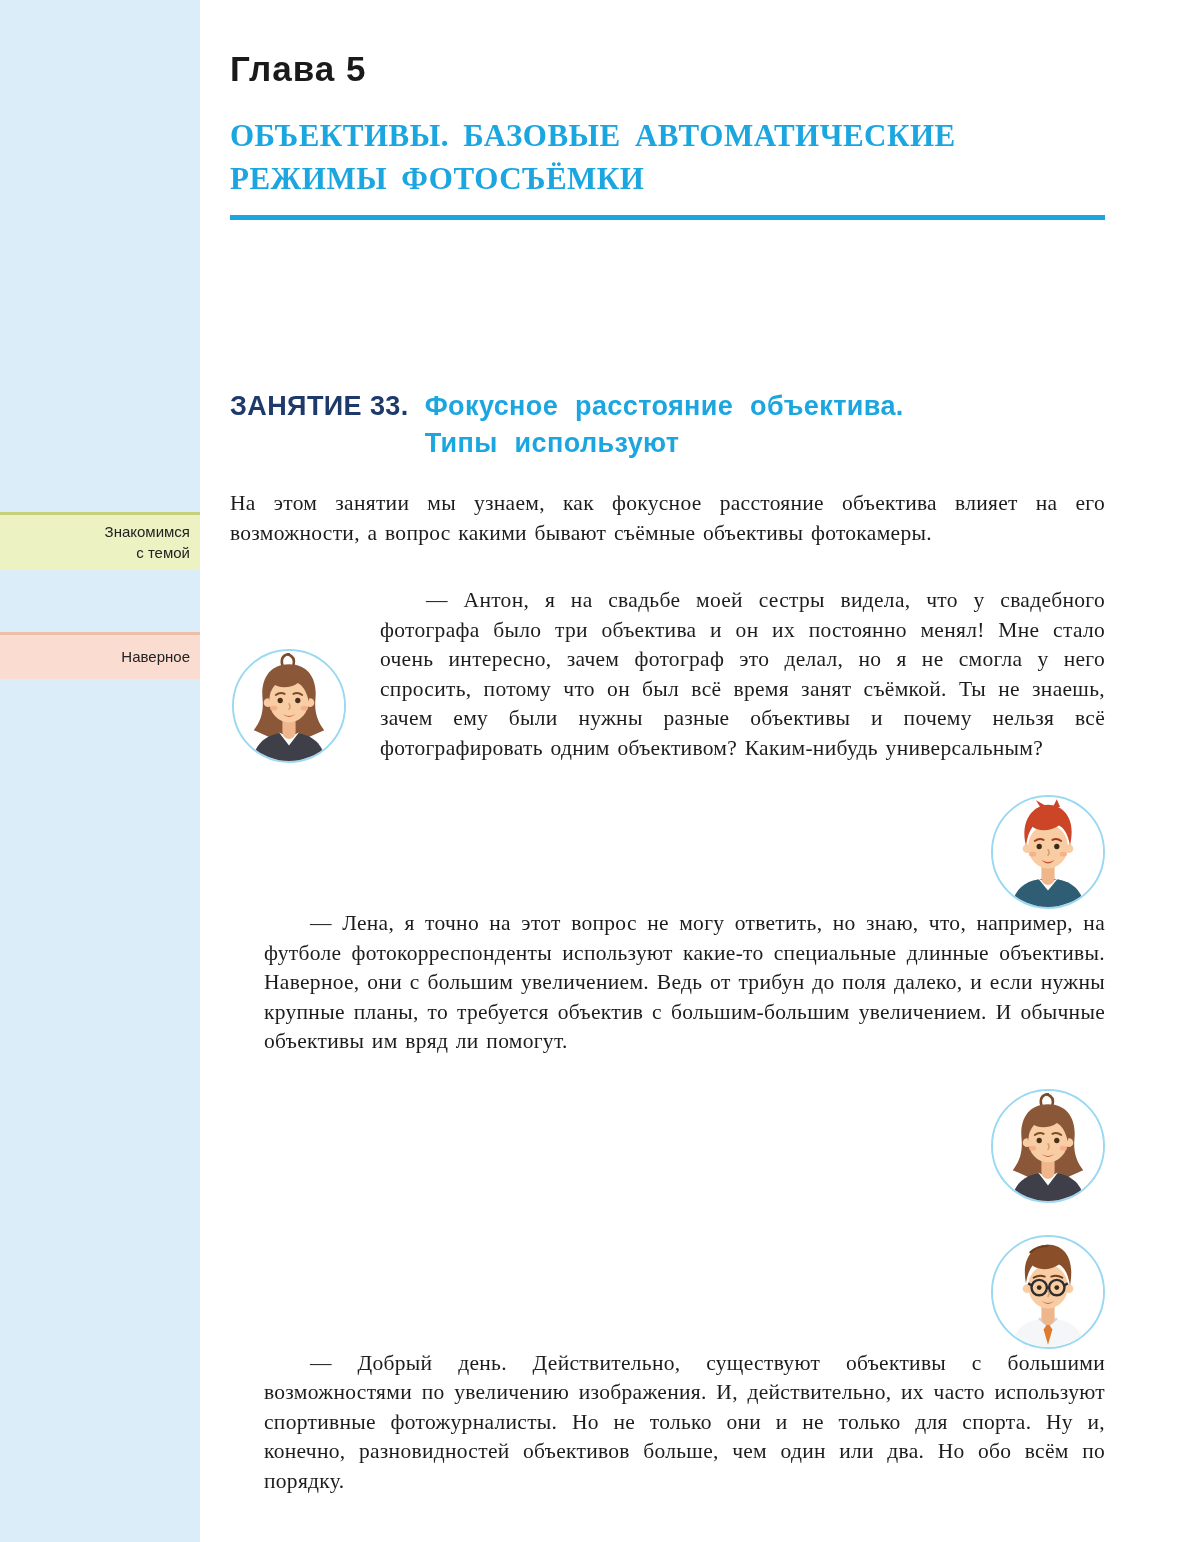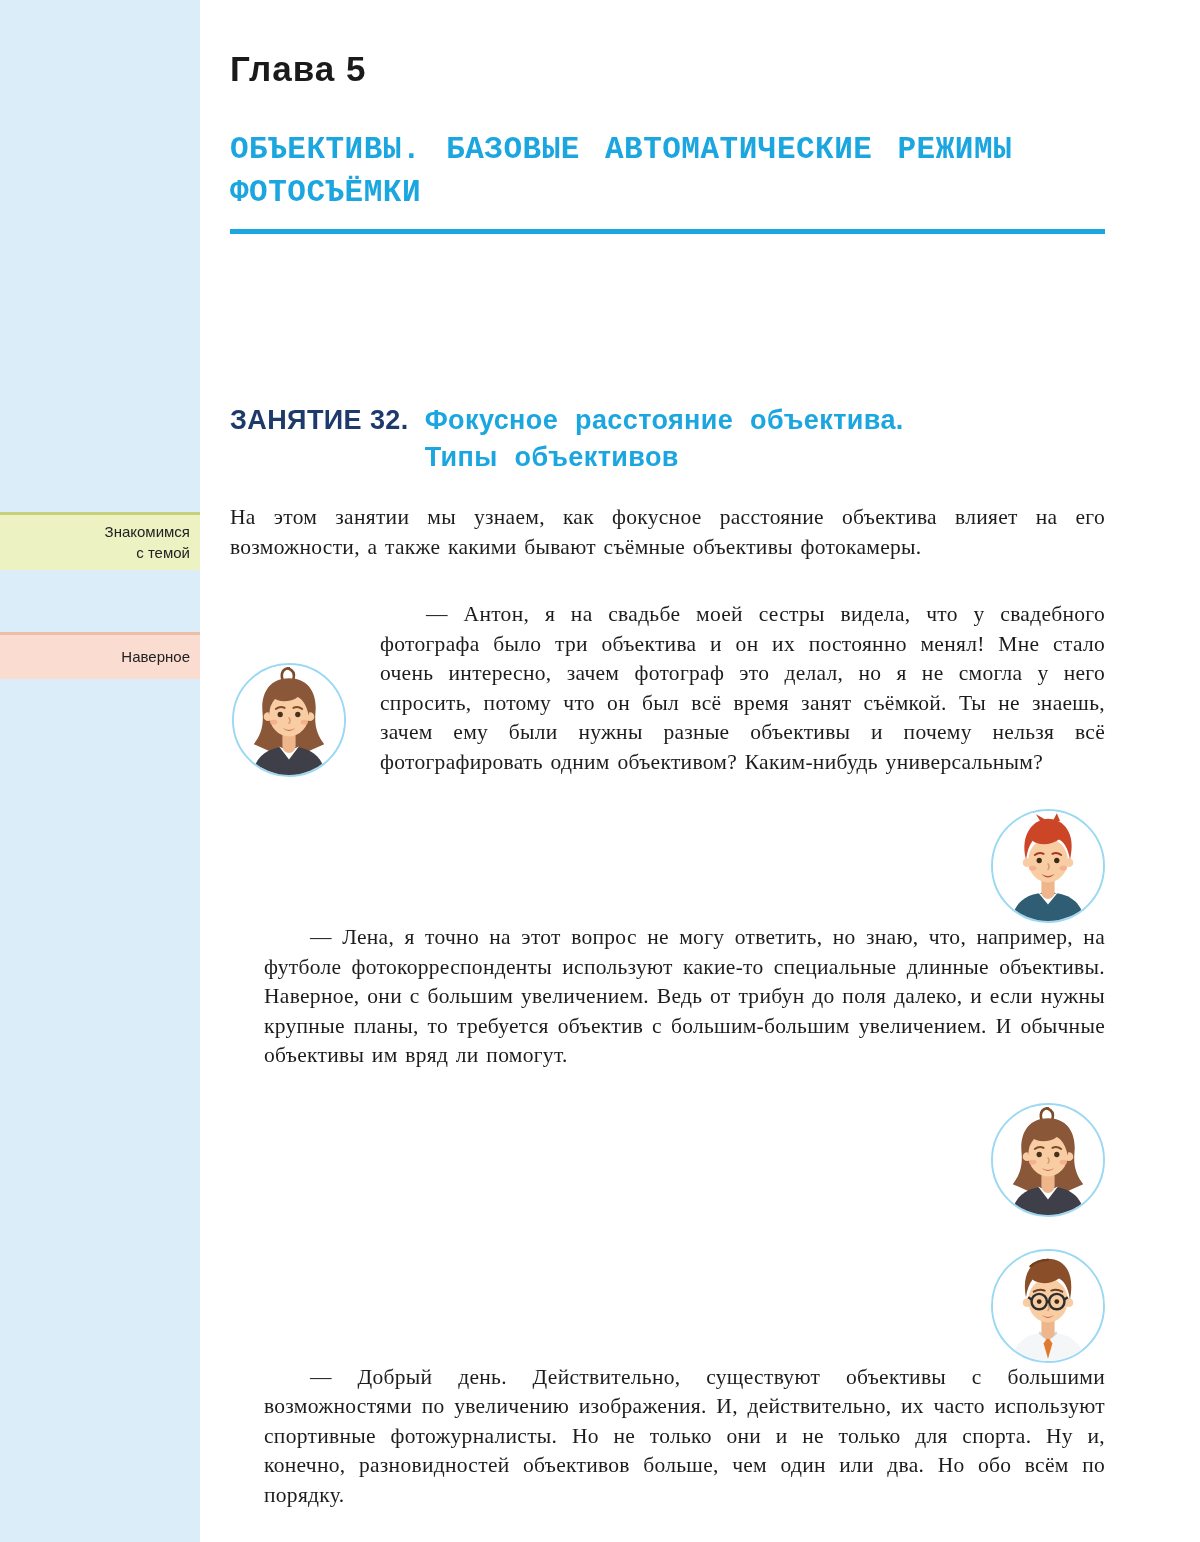--- a/index.html
+++ b/index.html
@@ -69,8 +69,8 @@
     color: #1a1a1a;
   }
   .chapter-title {
-    margin: 40px 0 0 0;
-    font-family: Liberation Mono, monospace;
+    margin: 26px 0 0 0;
+    font-family: Liberation Serif, serif;
     font-weight: bold;
     font-size: 31px;
     line-height: 1.38;

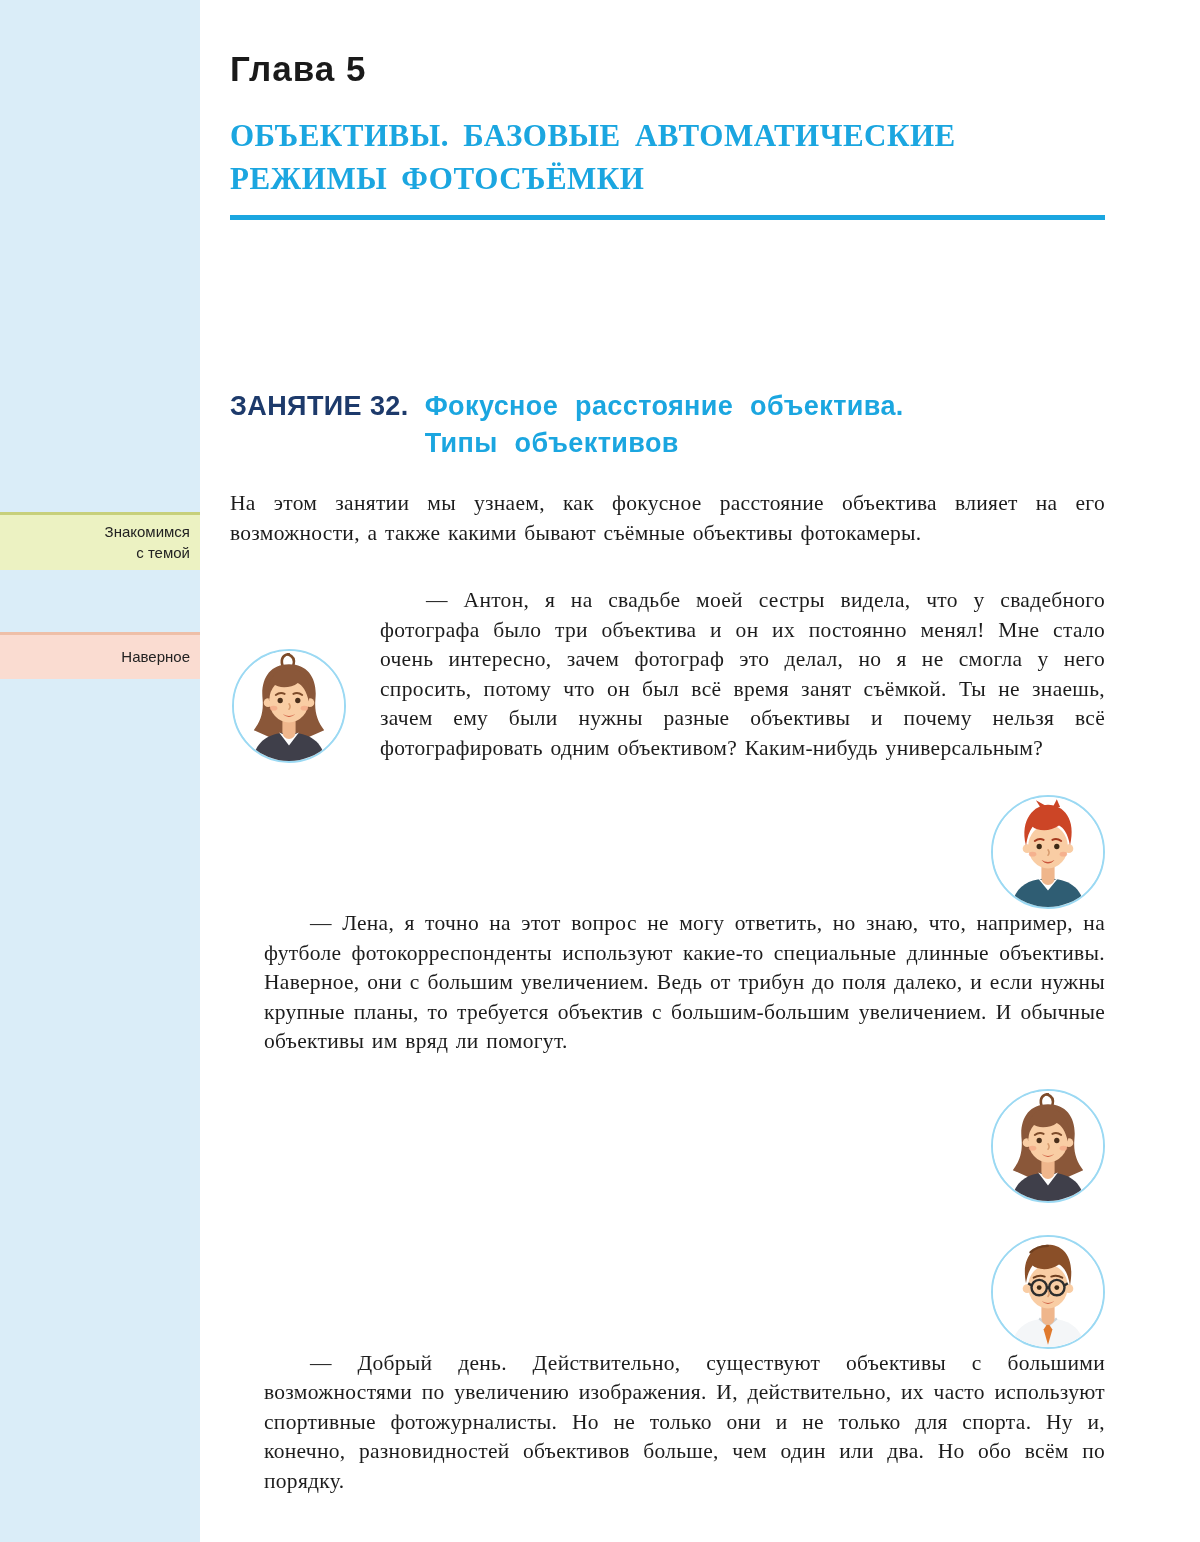--- a/index.html
+++ b/index.html
@@ -166,7 +166,7 @@
     <div class="rule"></div>
 
     <div class="lesson-heading">
-      <span class="lesson-label">ЗАНЯТИЕ 32.</span>
+      <span class="lesson-label">ЗАНЯТИЕ 33.</span>
       <span class="lesson-title">Фокусное расстояние объектива.
 Типы объективов</span>
     </div>

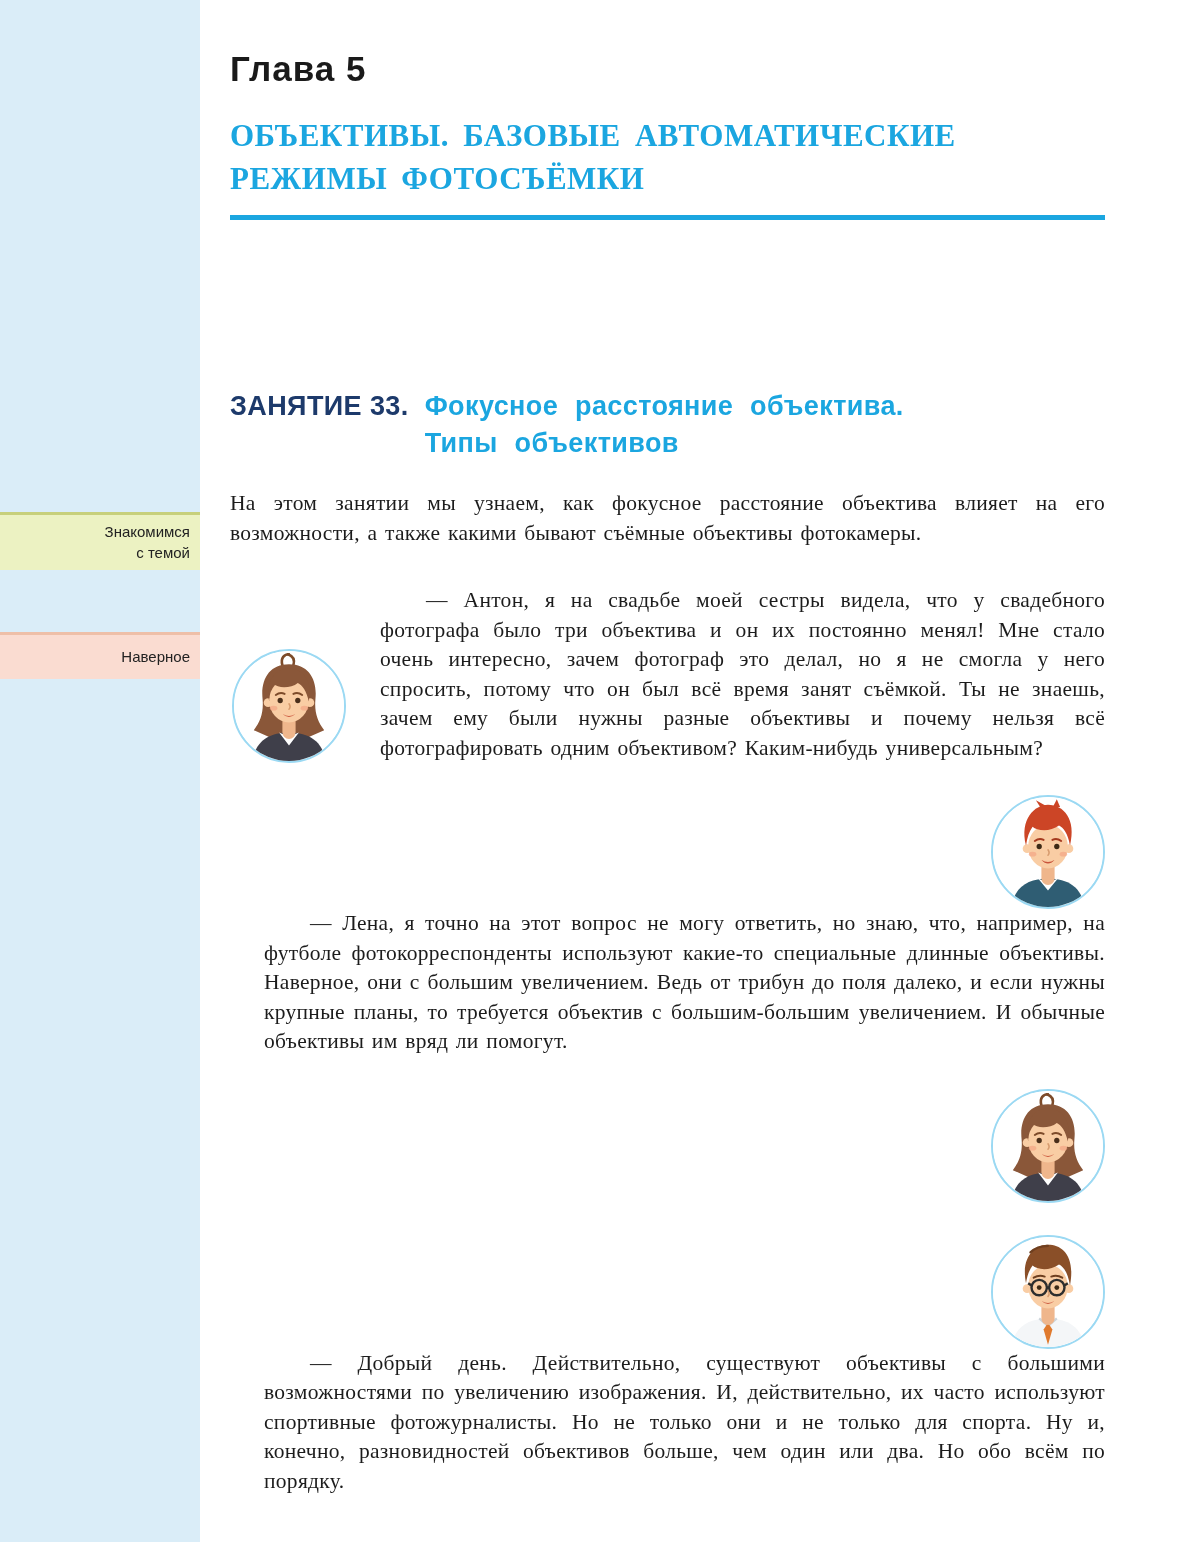--- a/index.html
+++ b/index.html
@@ -168,7 +168,7 @@
     <div class="lesson-heading">
       <span class="lesson-label">ЗАНЯТИЕ 33.</span>
       <span class="lesson-title">Фокусное расстояние объектива.
-Типы объективов</span>
+Типы используют</span>
     </div>
 
     <p class="intro">На этом занятии мы узнаем, как фокусное расстояние объектива влияет на его возможности, а также какими бывают съёмные объективы фотокамеры.</p>

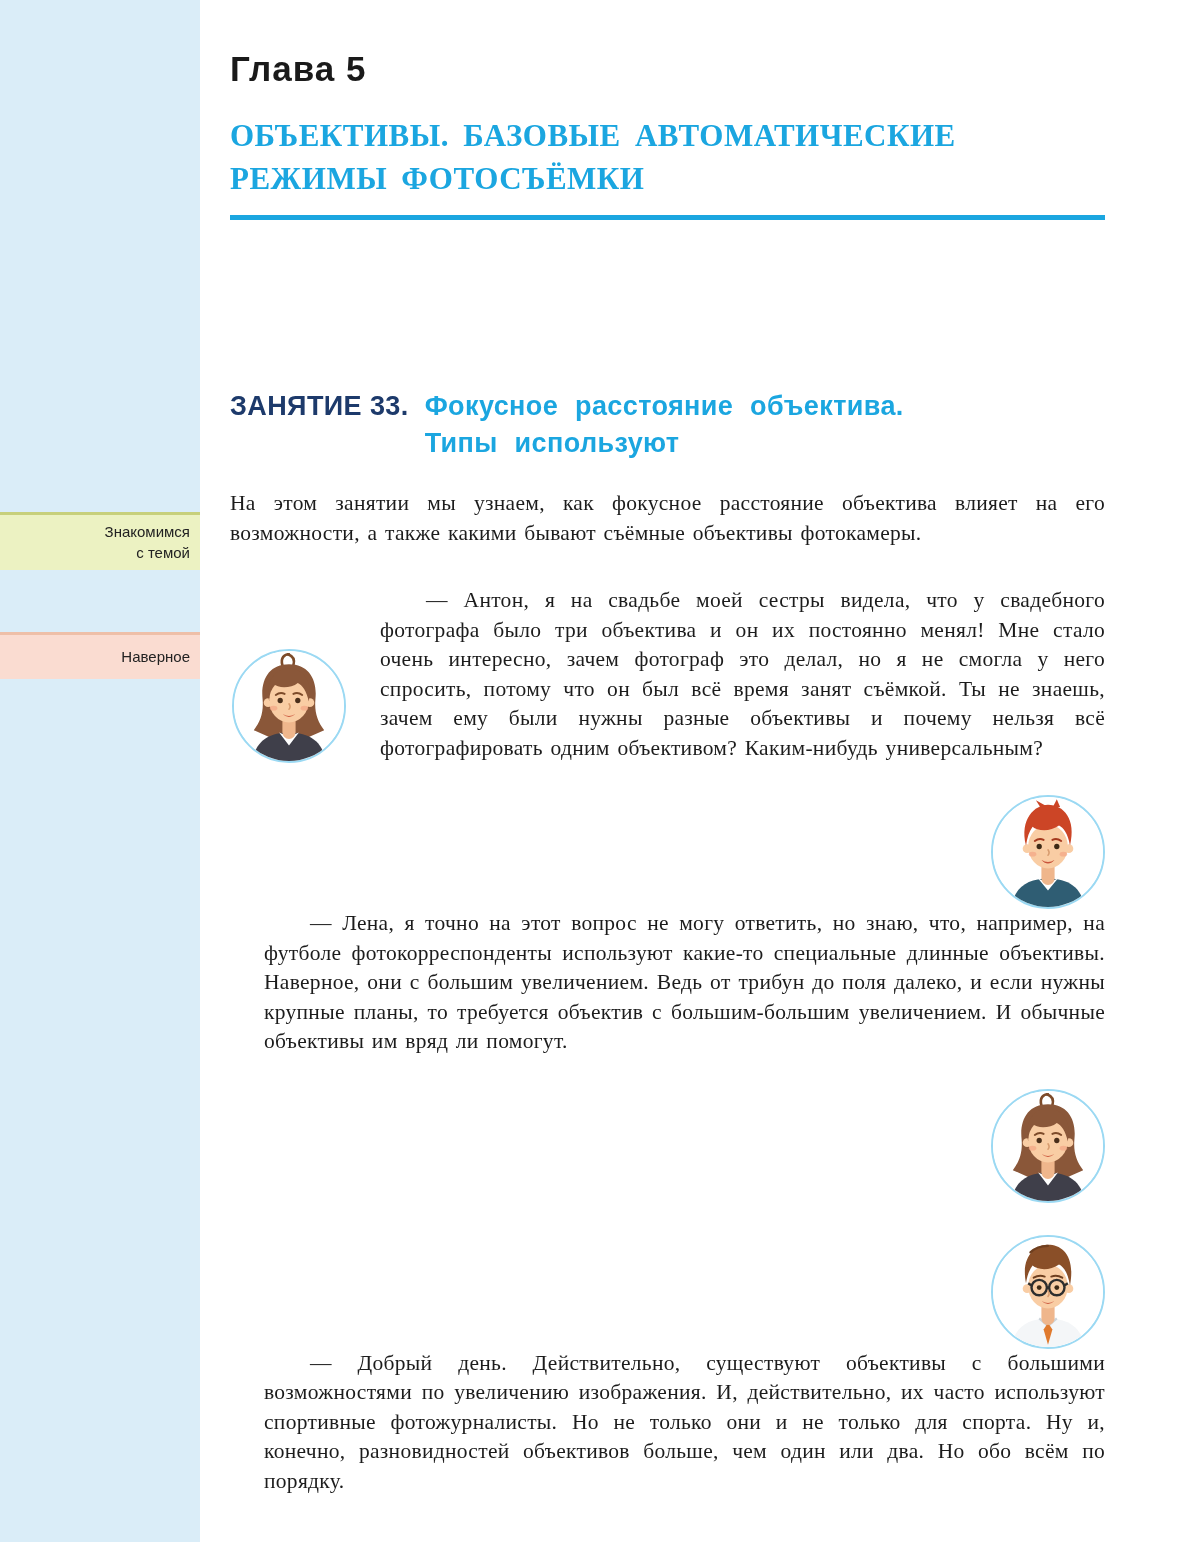--- a/index.html
+++ b/index.html
@@ -171,7 +171,7 @@
 Типы используют</span>
     </div>
 
-    <p class="intro">На этом занятии мы узнаем, как фокусное расстояние объектива влияет на его возможности, а также какими бывают съёмные объективы фотокамеры.</p>
+    <p class="intro">На этом занятии мы узнаем, как фокусное расстояние объектива влияет на его возможности, а вопрос какими бывают съёмные объективы фотокамеры.</p>
 
     <section class="dialogue">
 

